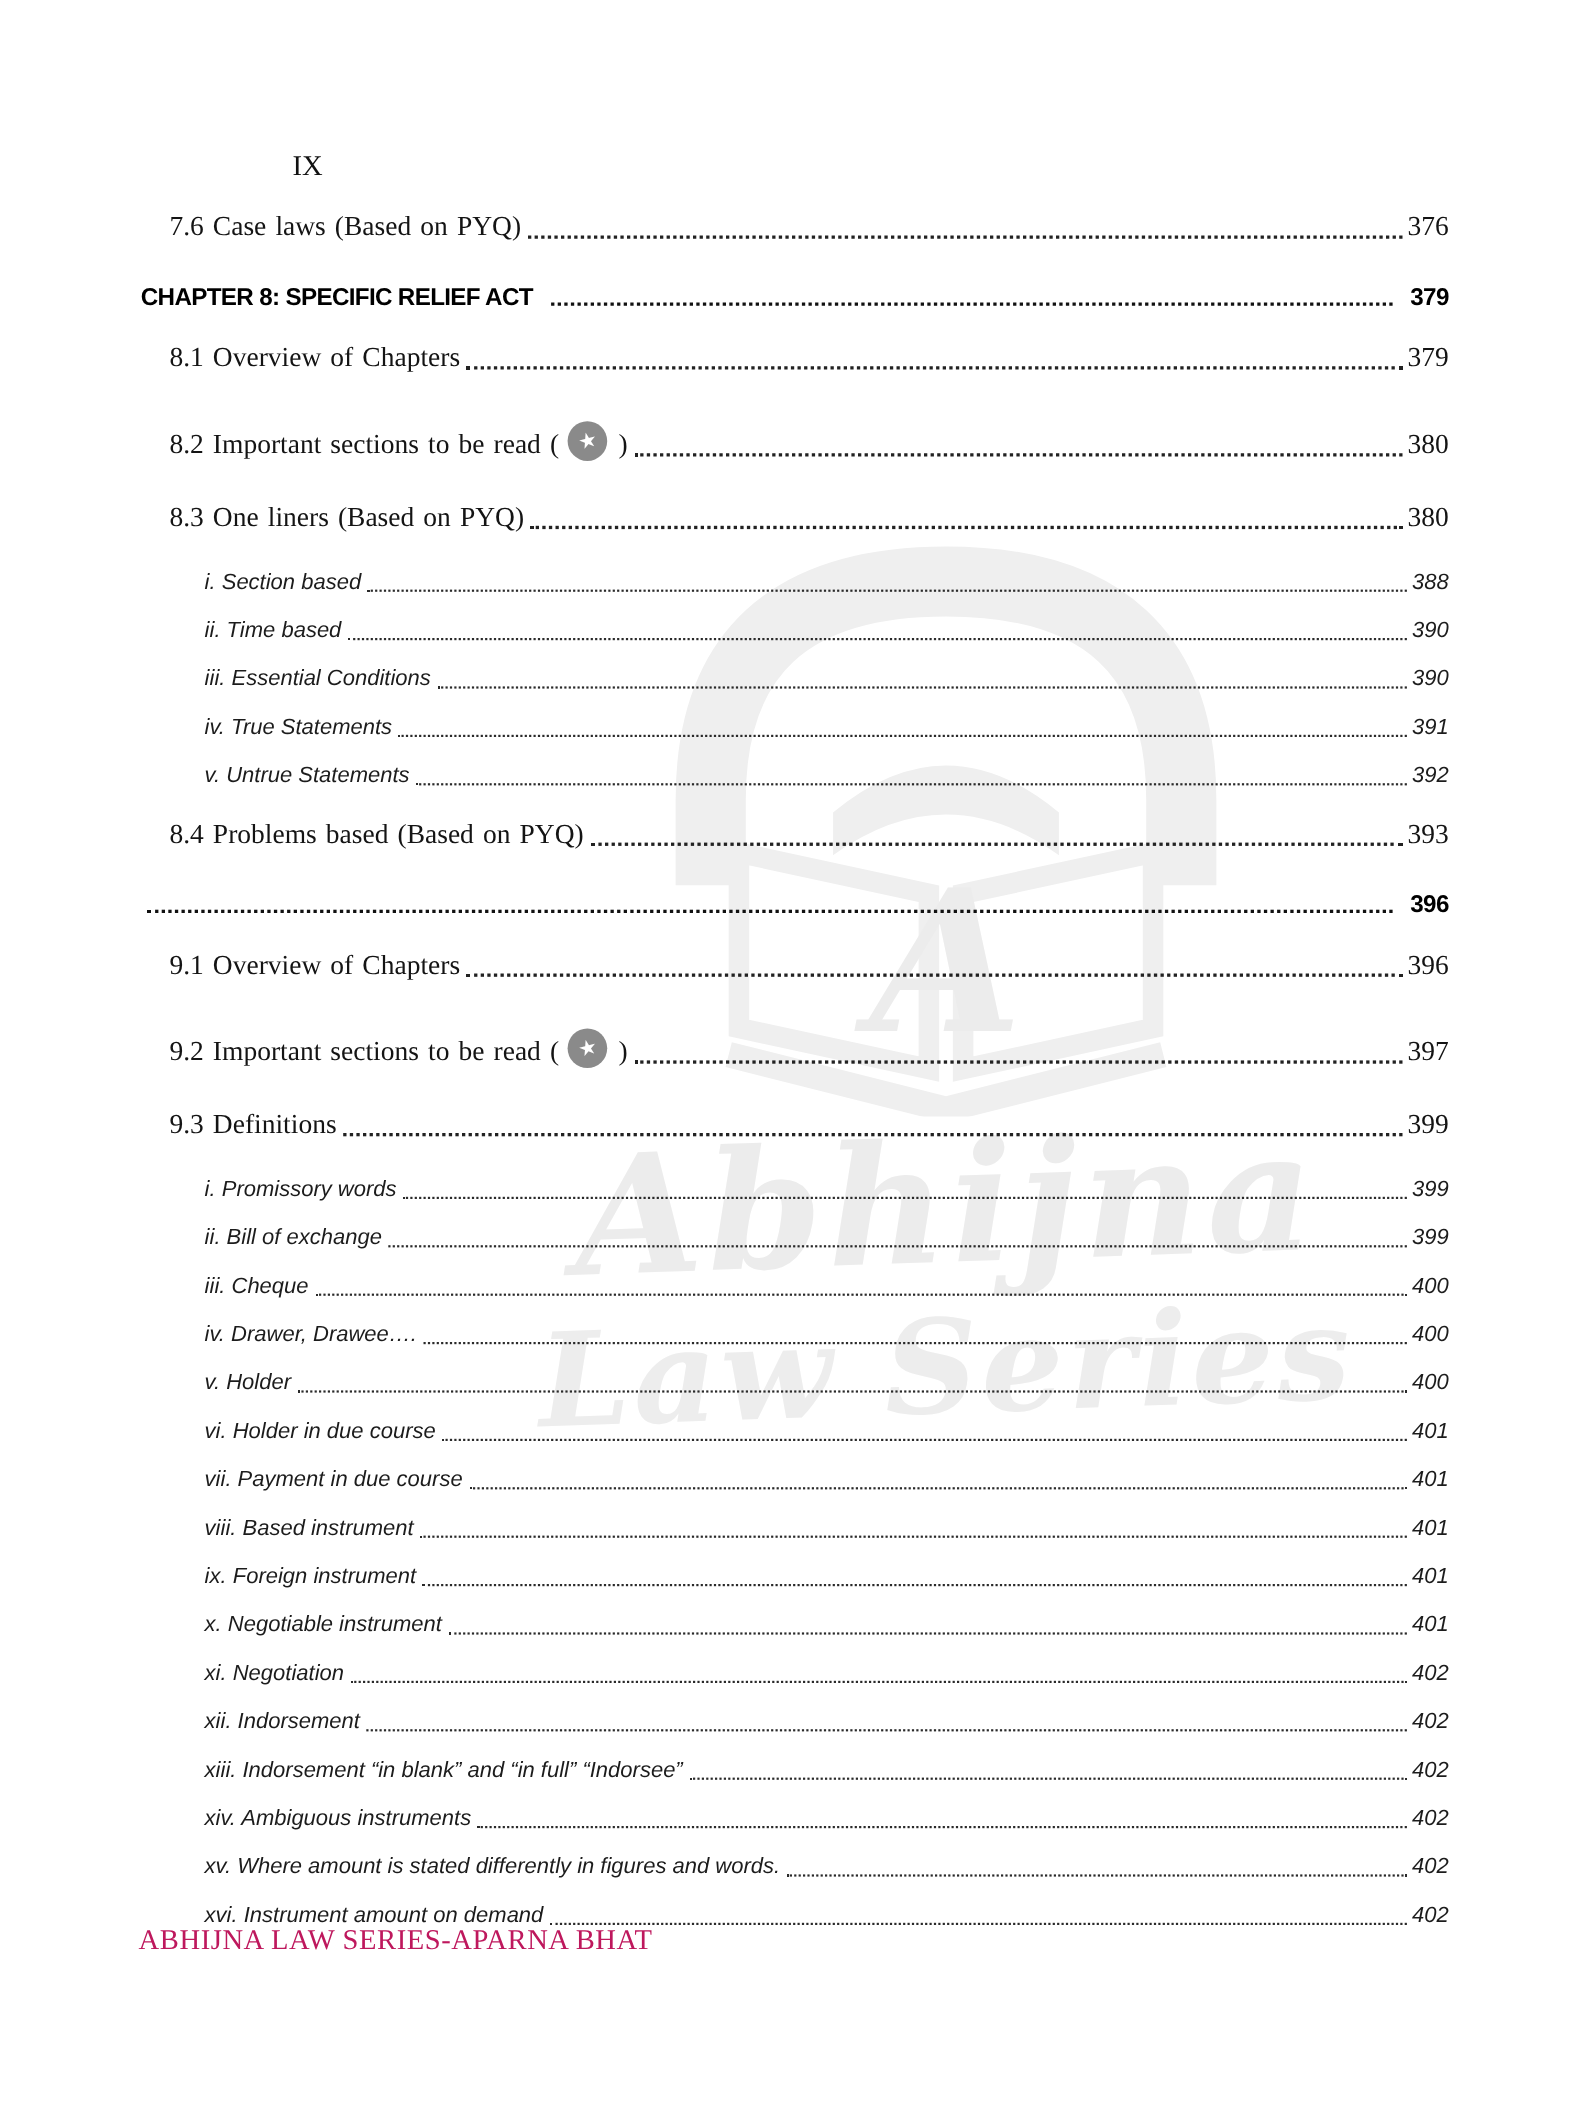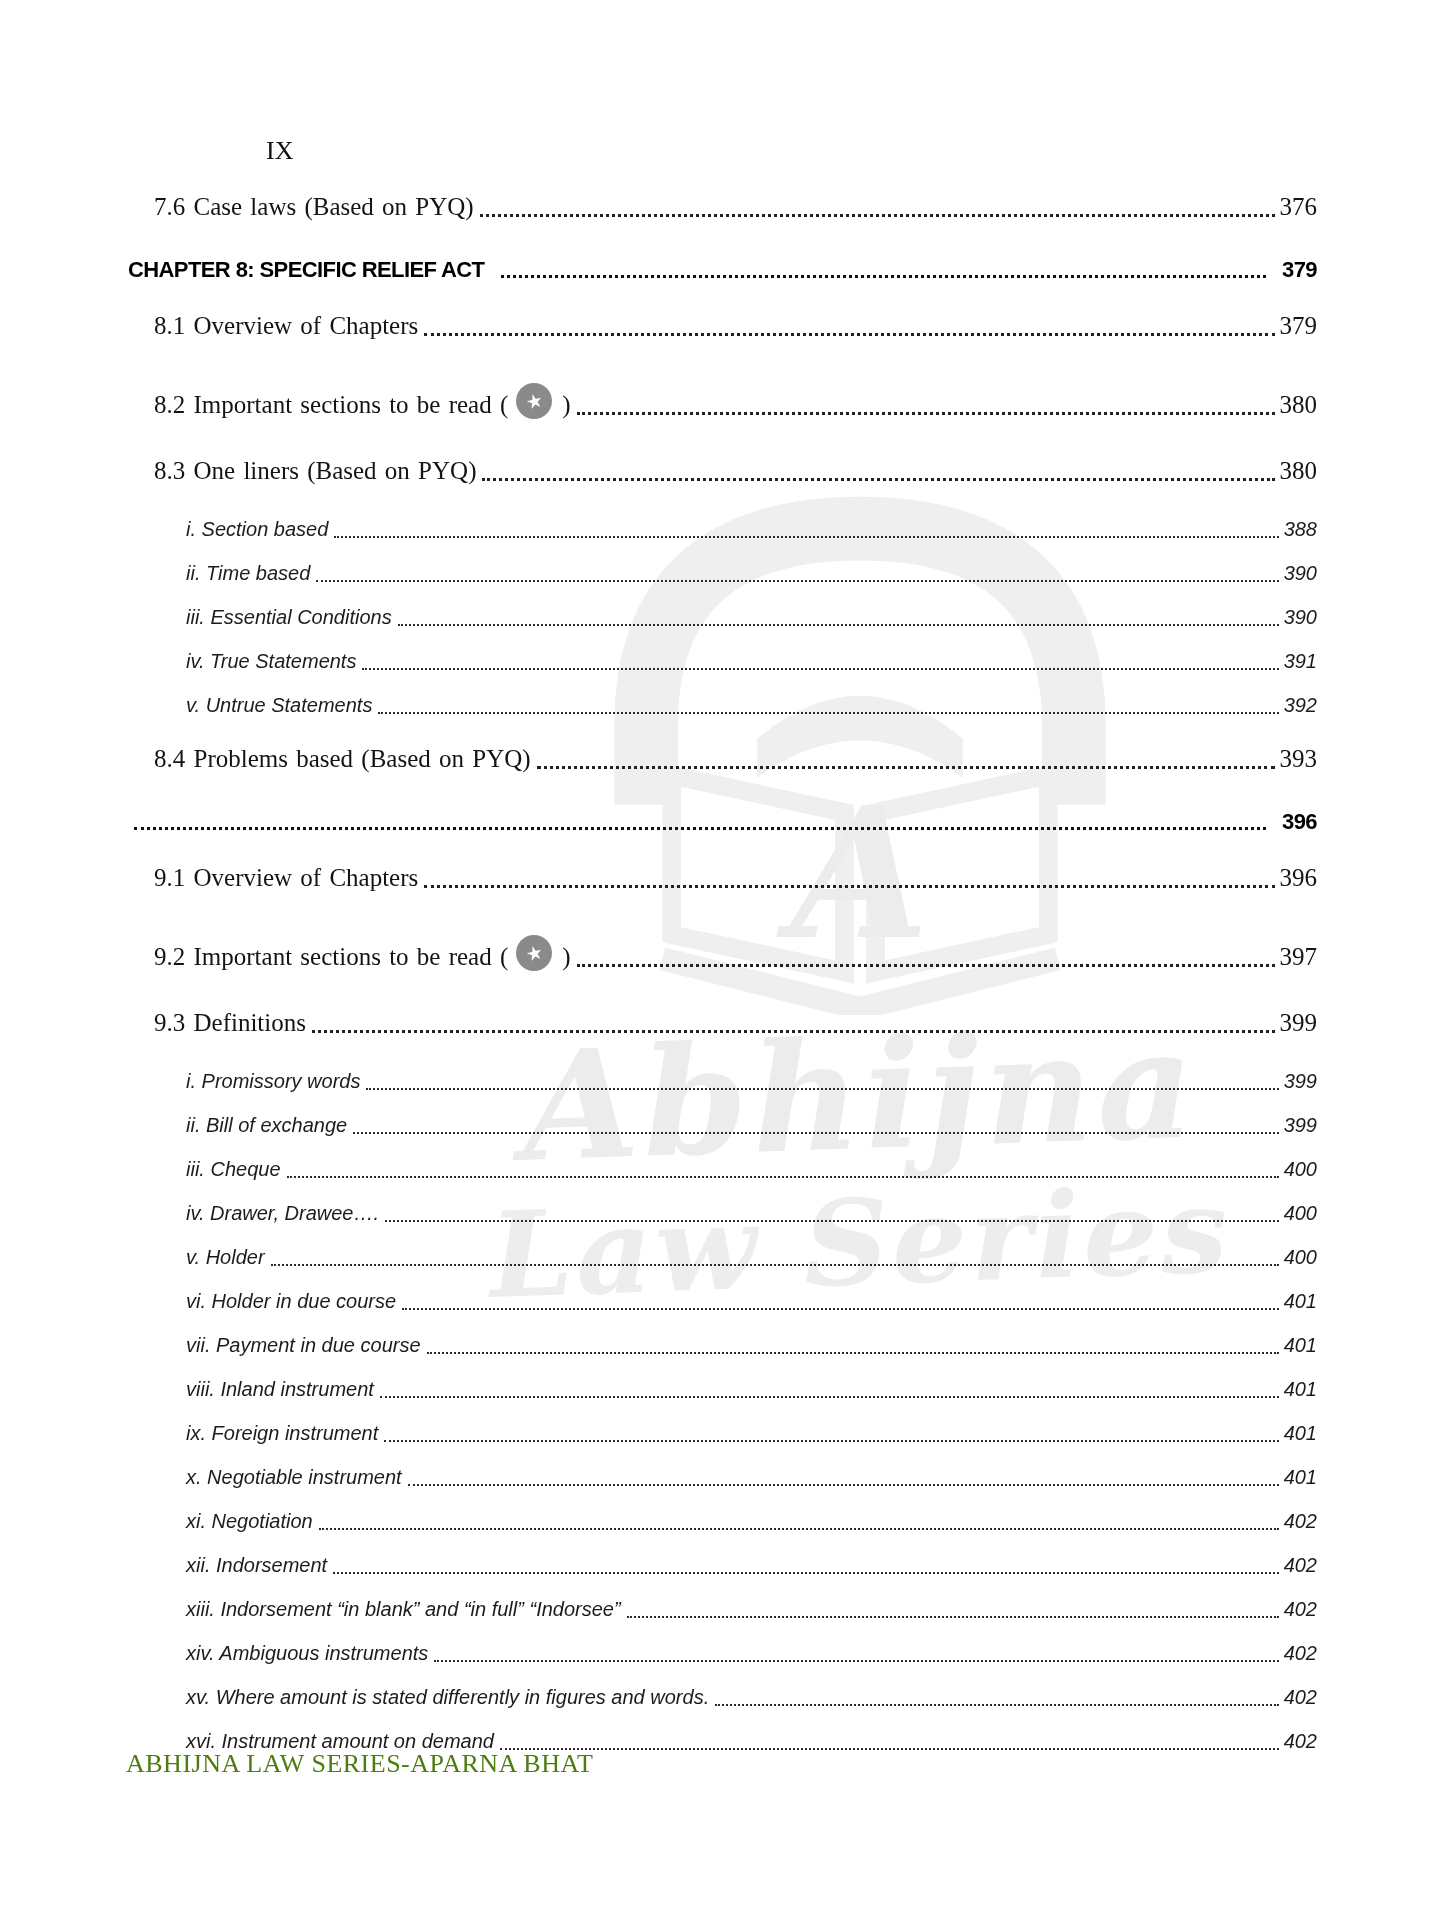--- a/index.html
+++ b/index.html
@@ -285,7 +285,7 @@
         <span class="pagenum">401</span>
       </div>
       <div class="row lv-sub">
-        <span class="label">viii. Inland instrument</span>
+        <span class="label">viii. Based instrument</span>
         <span class="leader"></span>
         <span class="pagenum">401</span>
       </div>

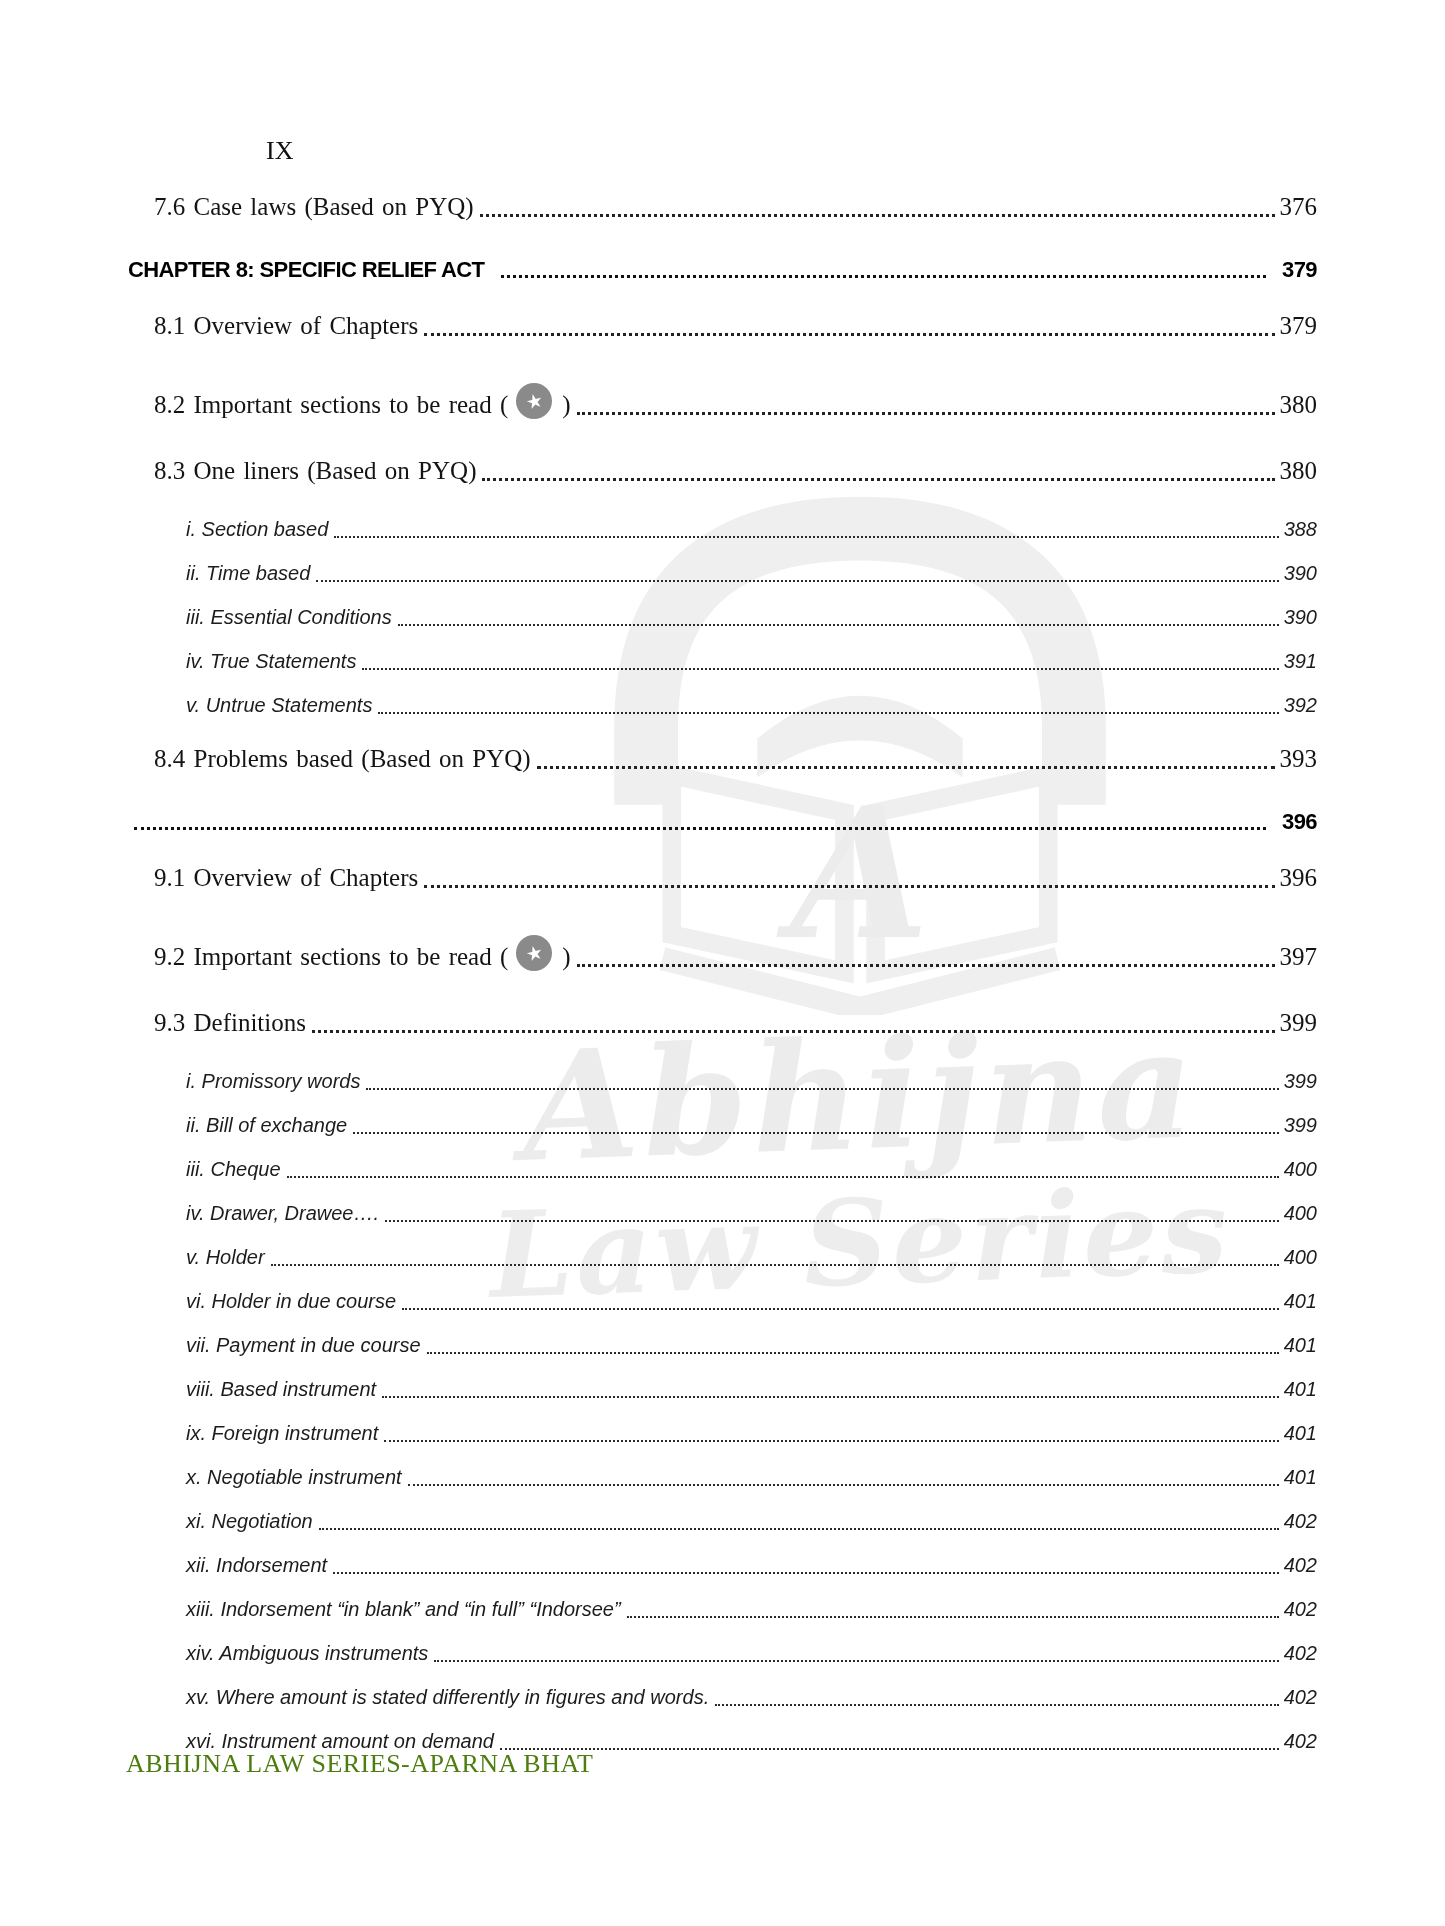--- a/index.html
+++ b/index.html
@@ -137,7 +137,7 @@
     top: 1748px;
     font: 400 26px/32px "Liberation Serif", serif;
     letter-spacing: 0.5px;
-    color: #4d7c0f;
+    color: #be185d;
     z-index: 1;
   }
 </style>

